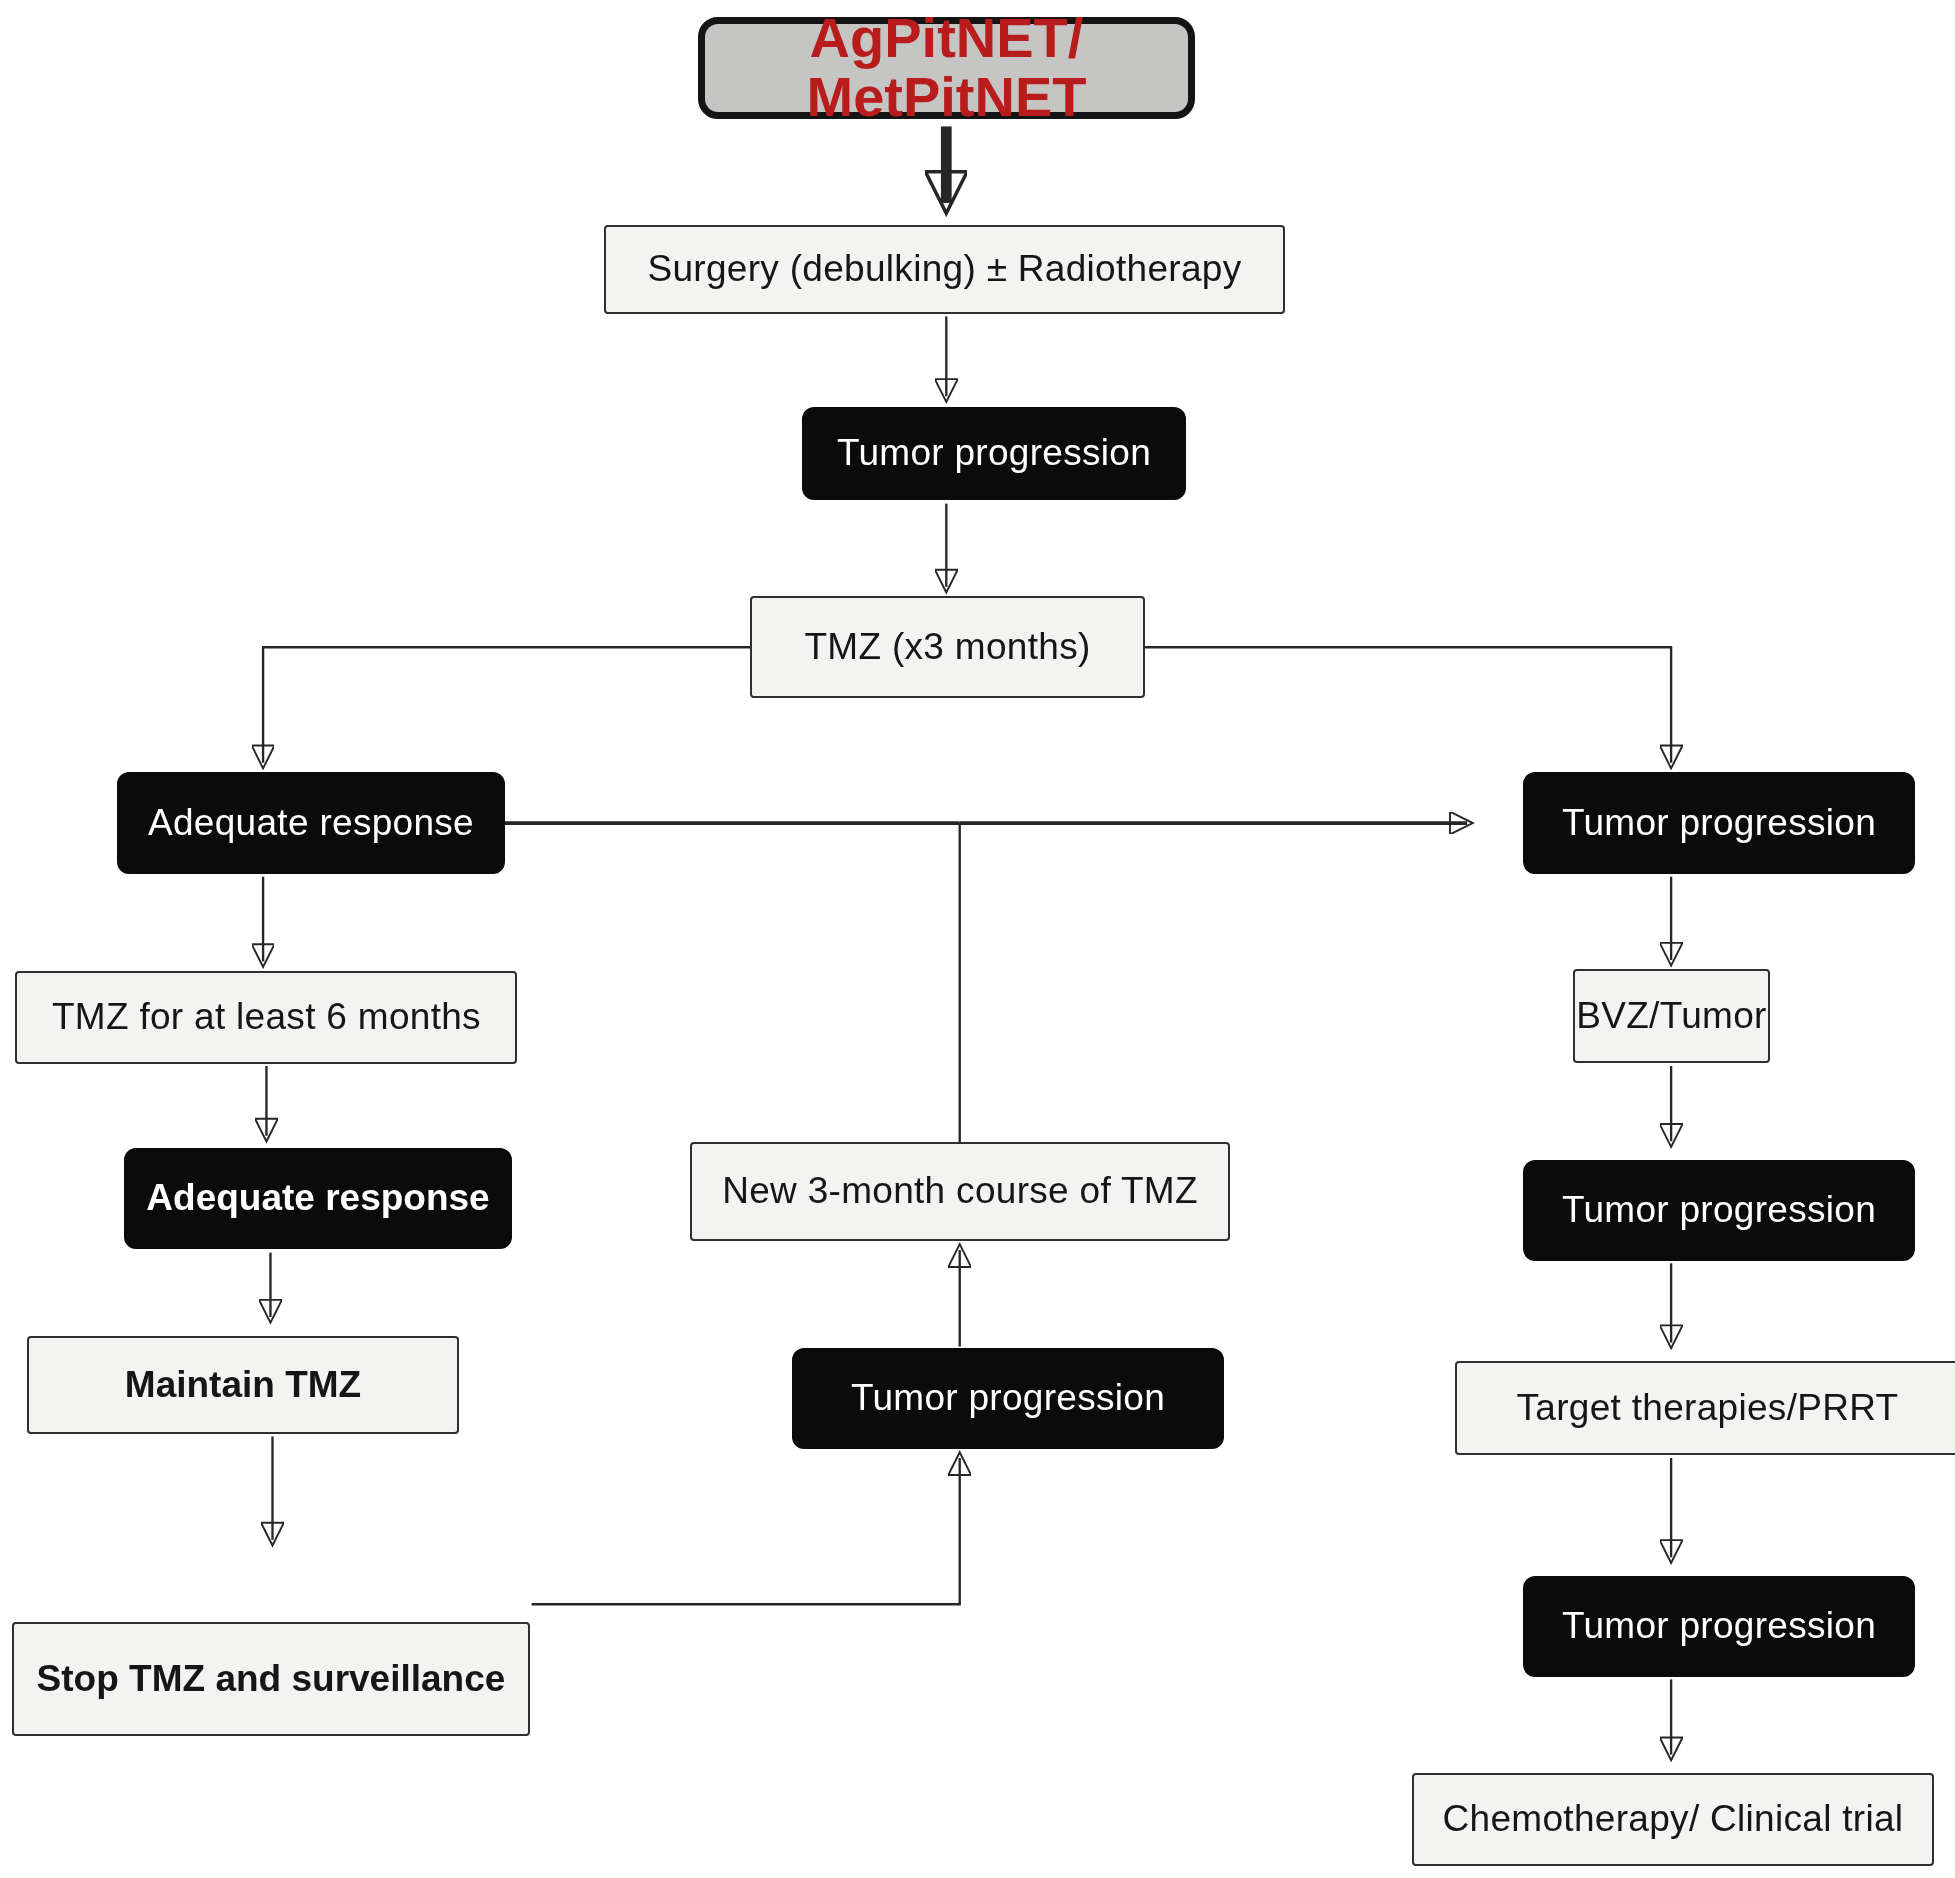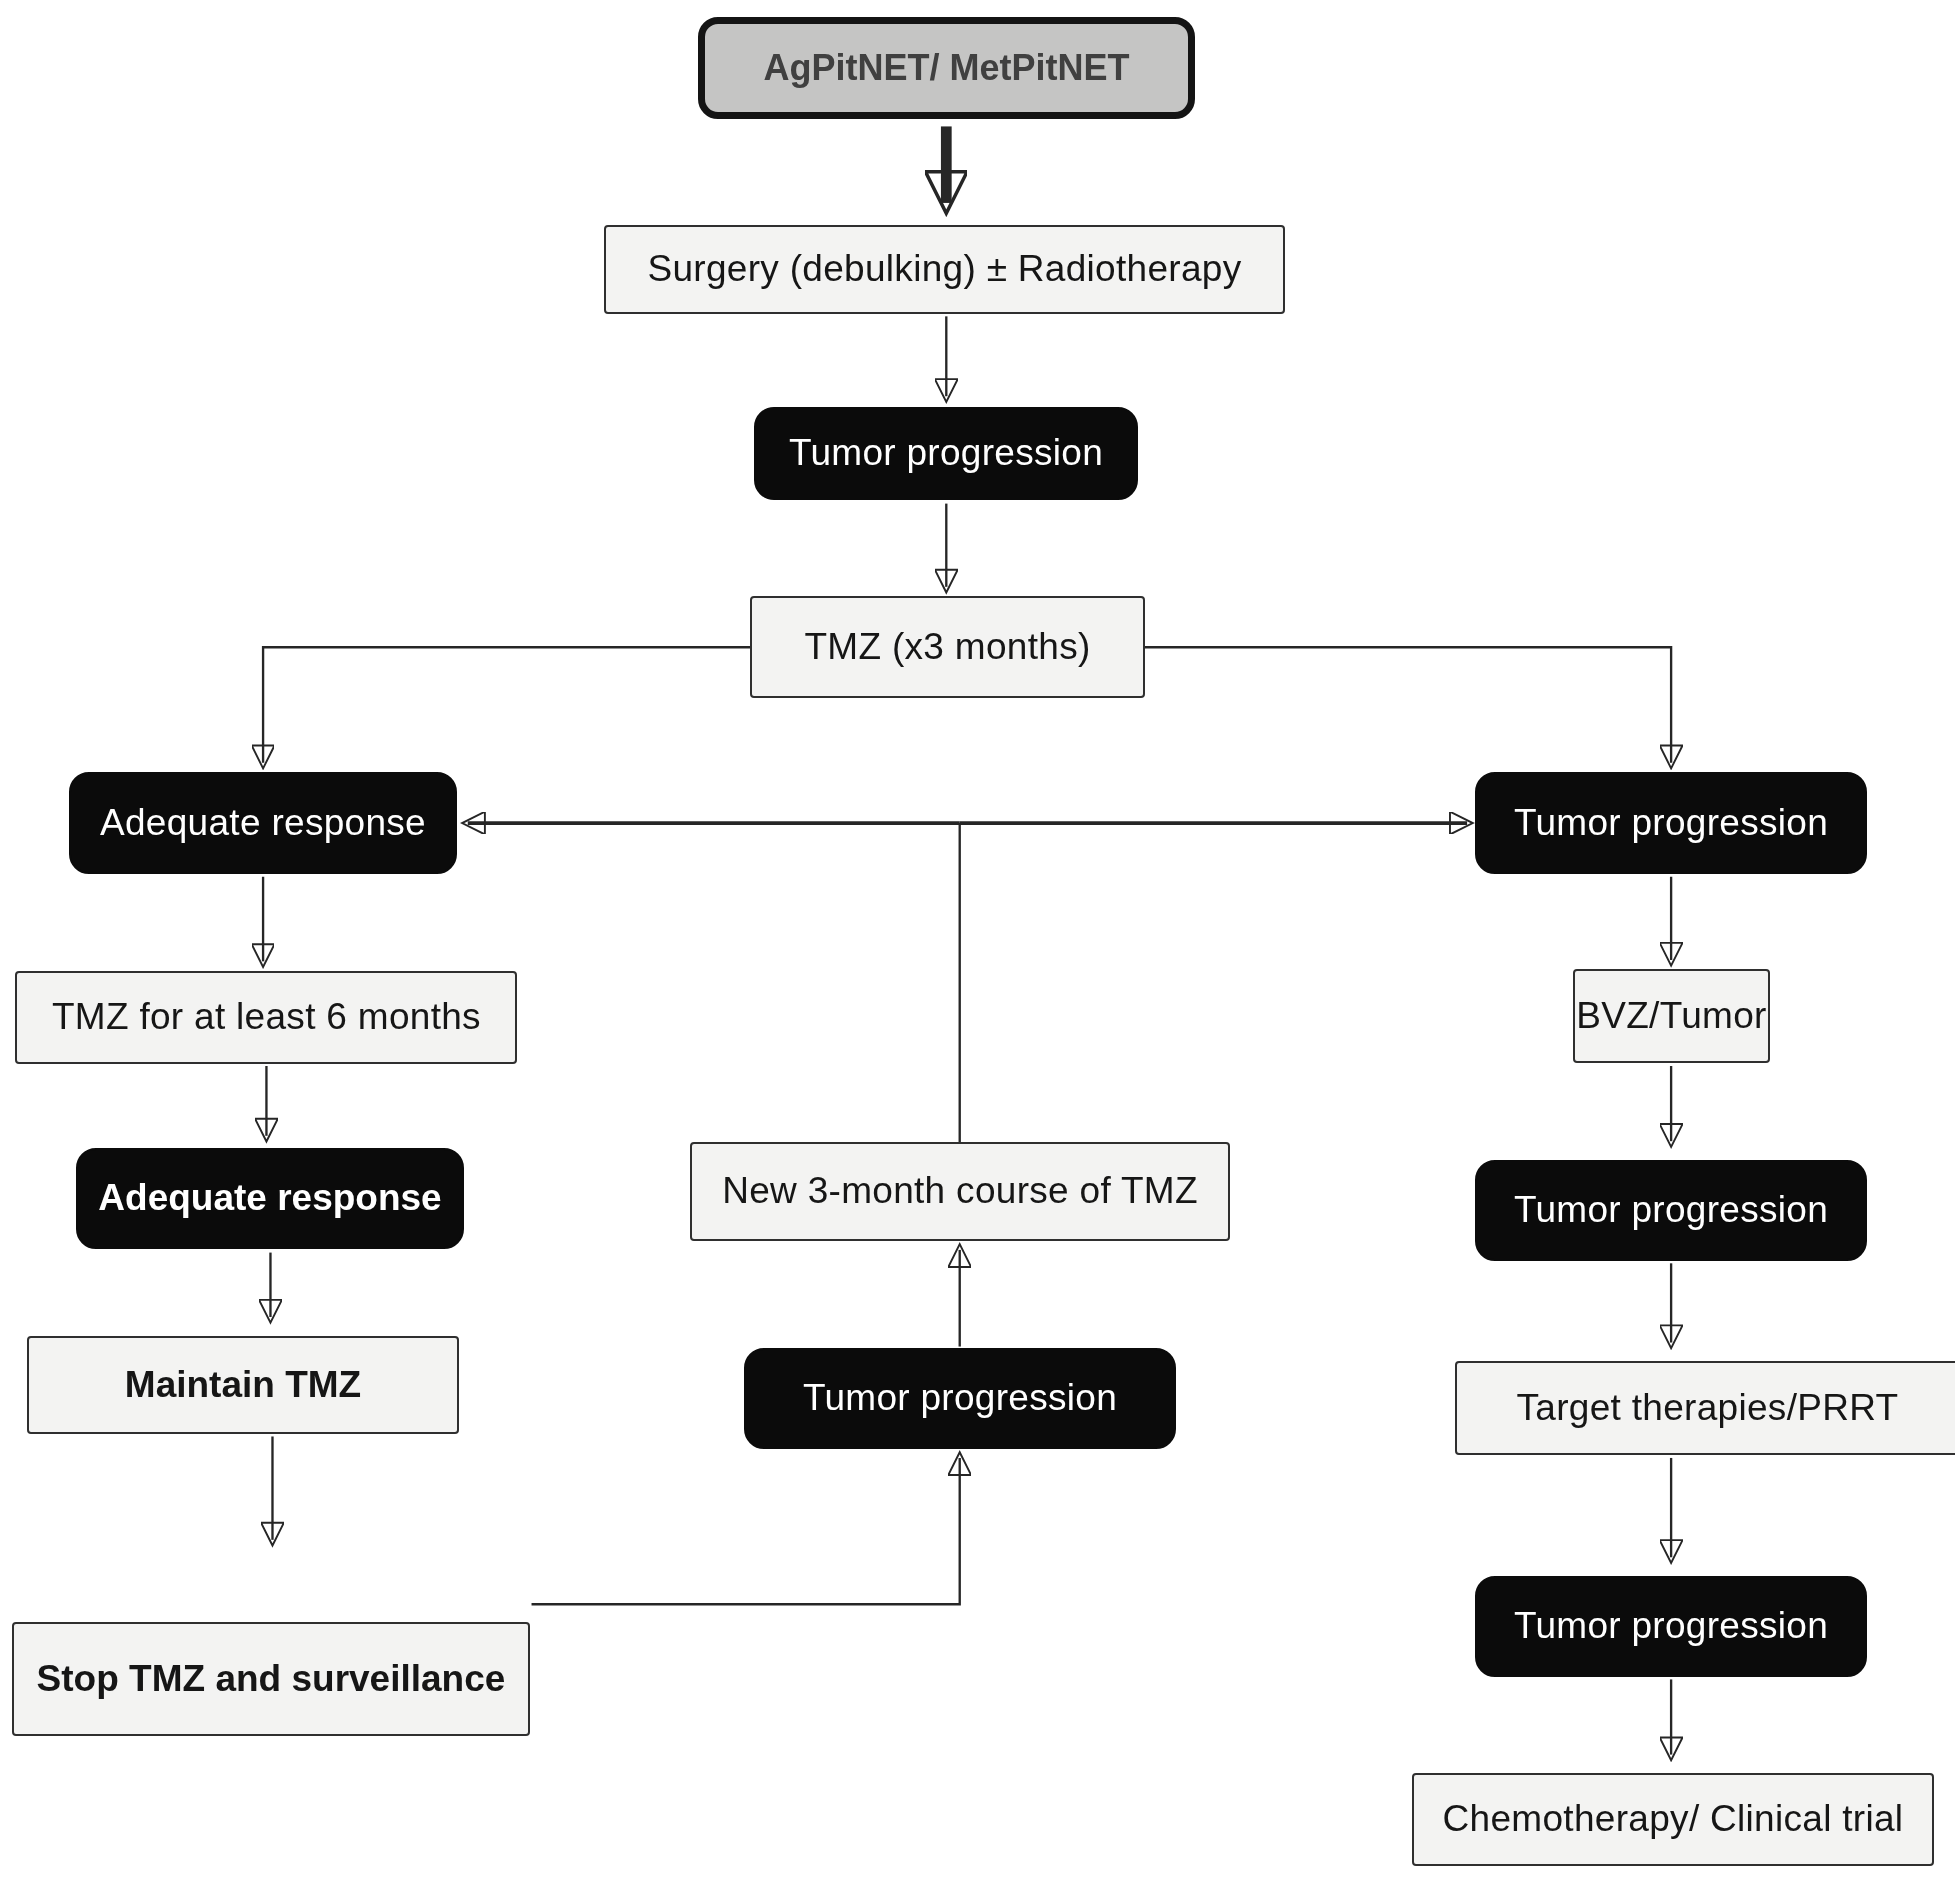--- a/index.html
+++ b/index.html
@@ -63,9 +63,9 @@
     background:var(--box-gray);
     border:7.4px solid #141414;
     border-radius:20px;
-    color:#404040;
+    color:#b91c1c;
     font-weight:700;
-    font-size:36px;
+    font-size:56px;
     letter-spacing:0;
   }
   .node.semibold{font-weight:700;letter-spacing:0;}

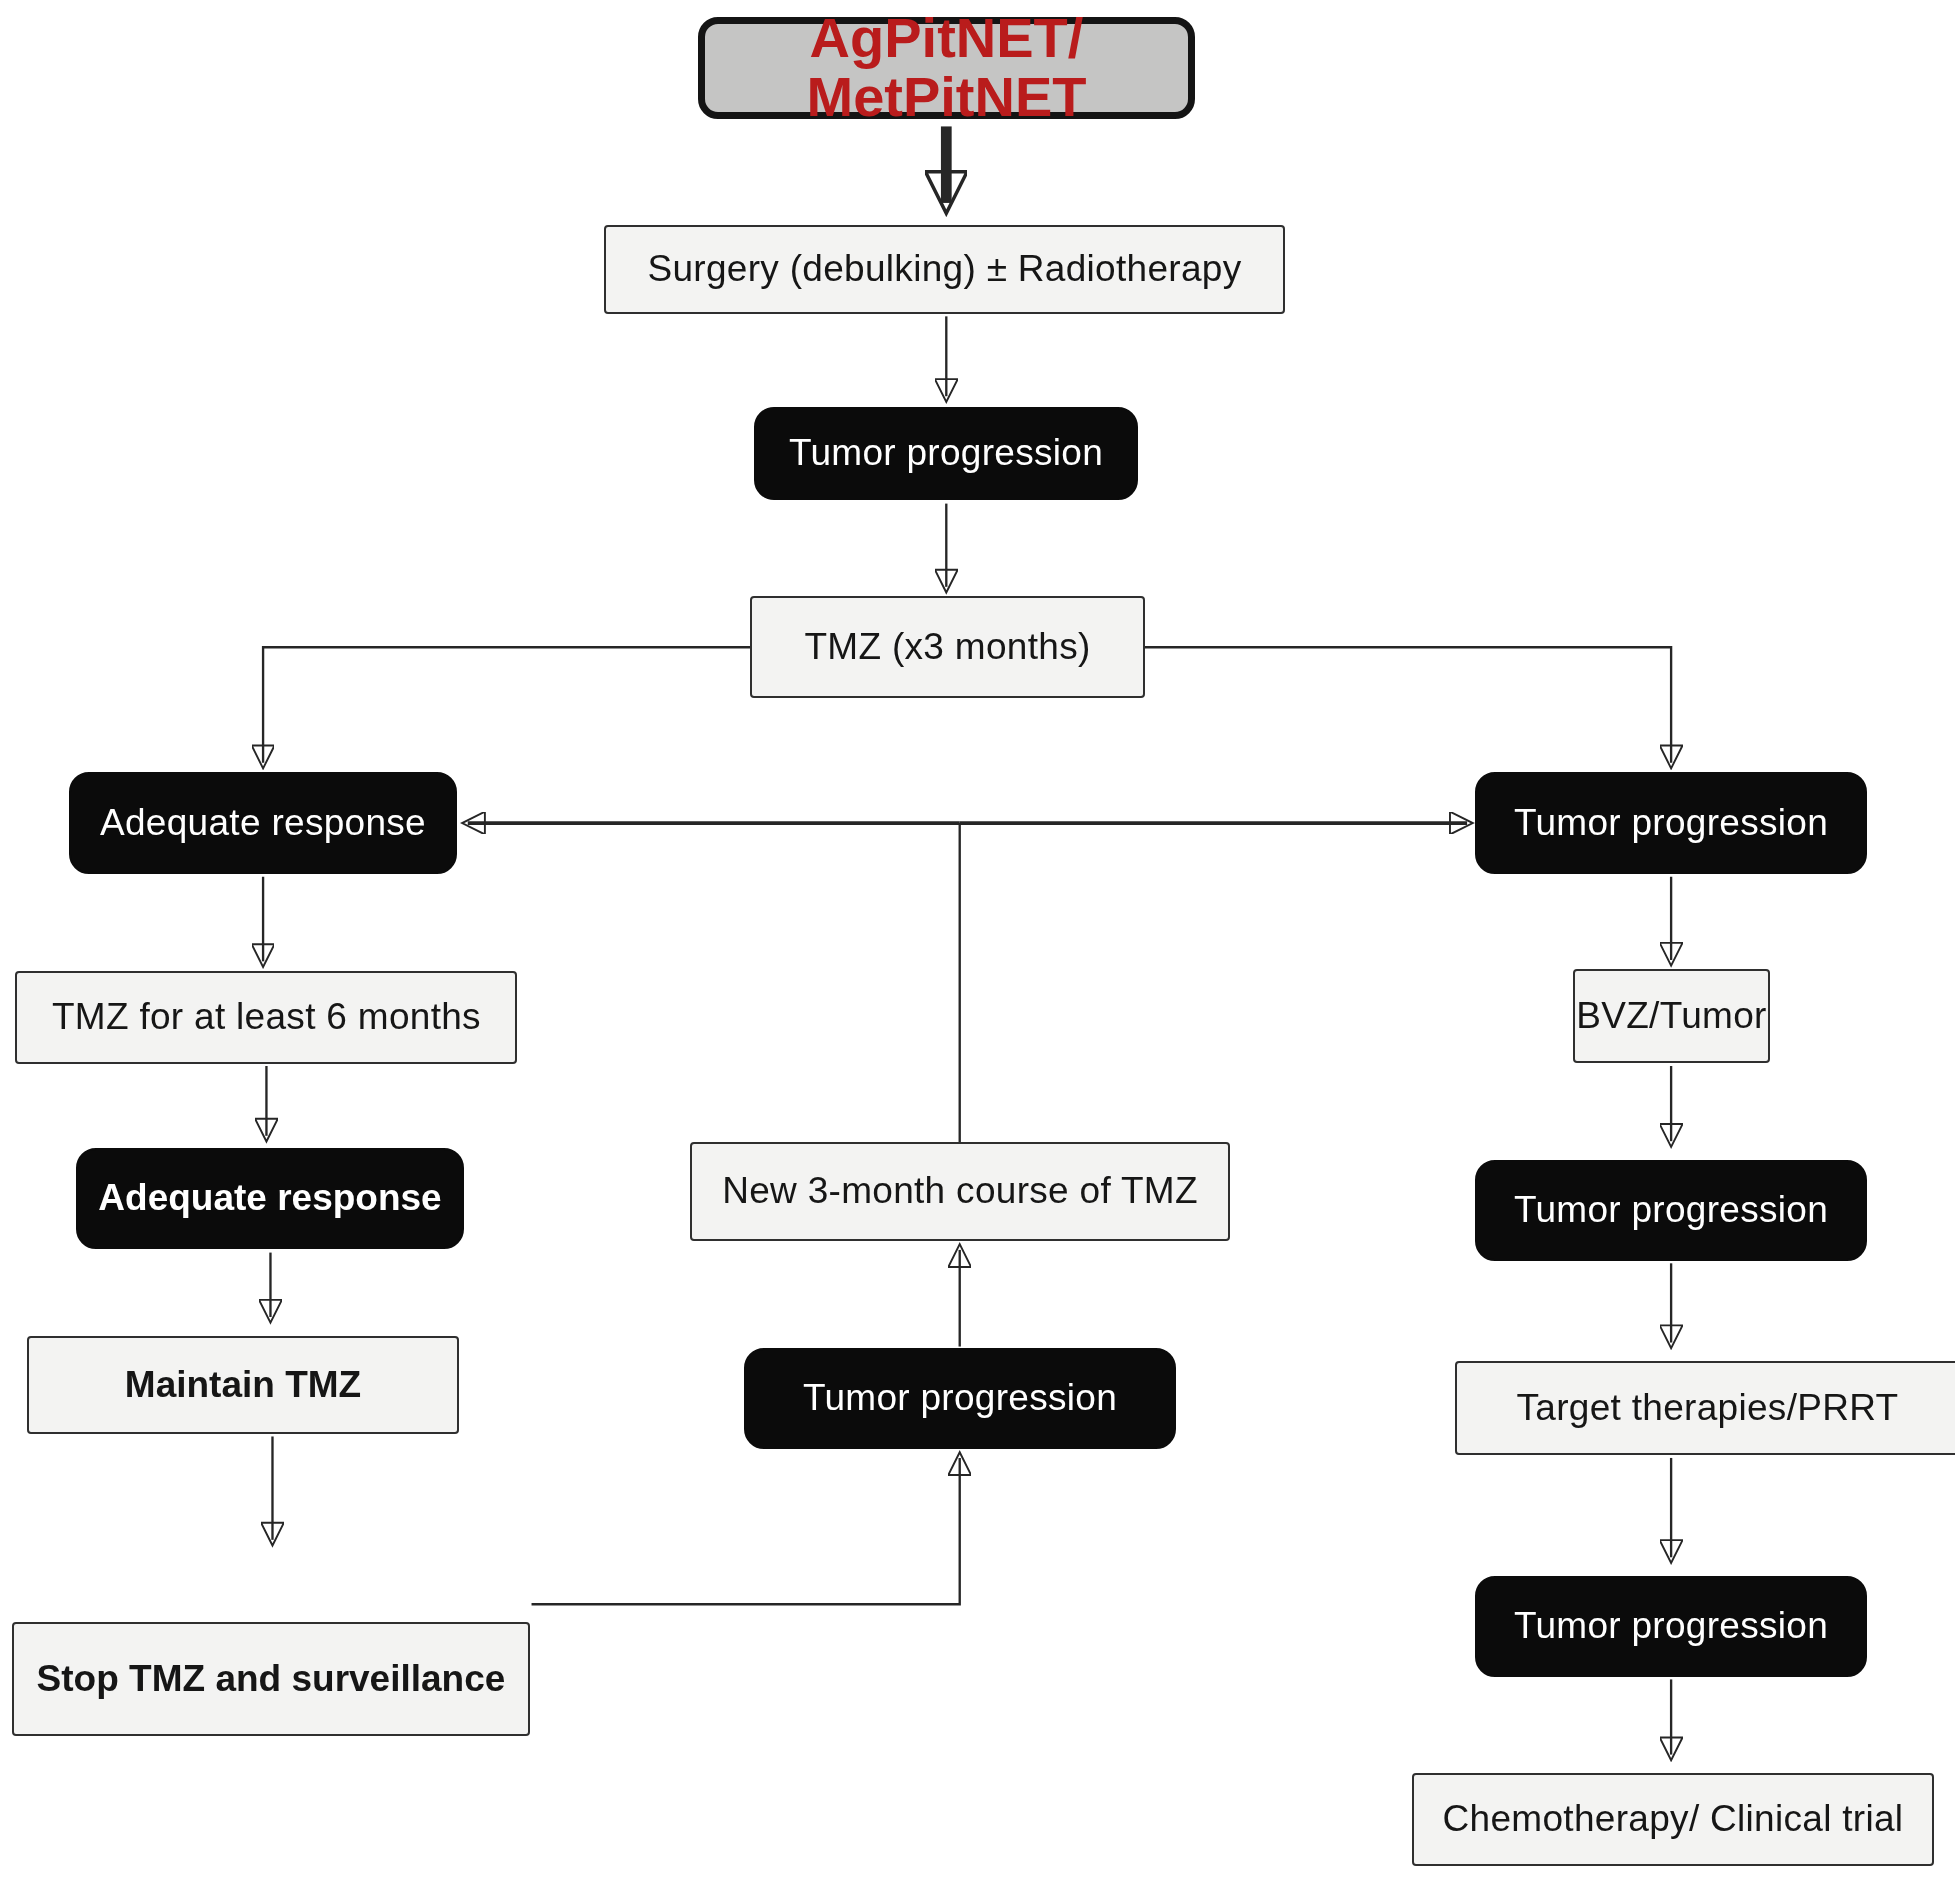--- a/index.html
+++ b/index.html
@@ -55,9 +55,10 @@
   .node.black{
     background:var(--box-black);
     border:2.7px solid var(--box-black);
-    border-radius:20px;
+    border-radius:12px;
     color:var(--text-light);
     font-weight:400;
+    margin-left:48px;
   }
   .node.start{
     background:var(--box-gray);

